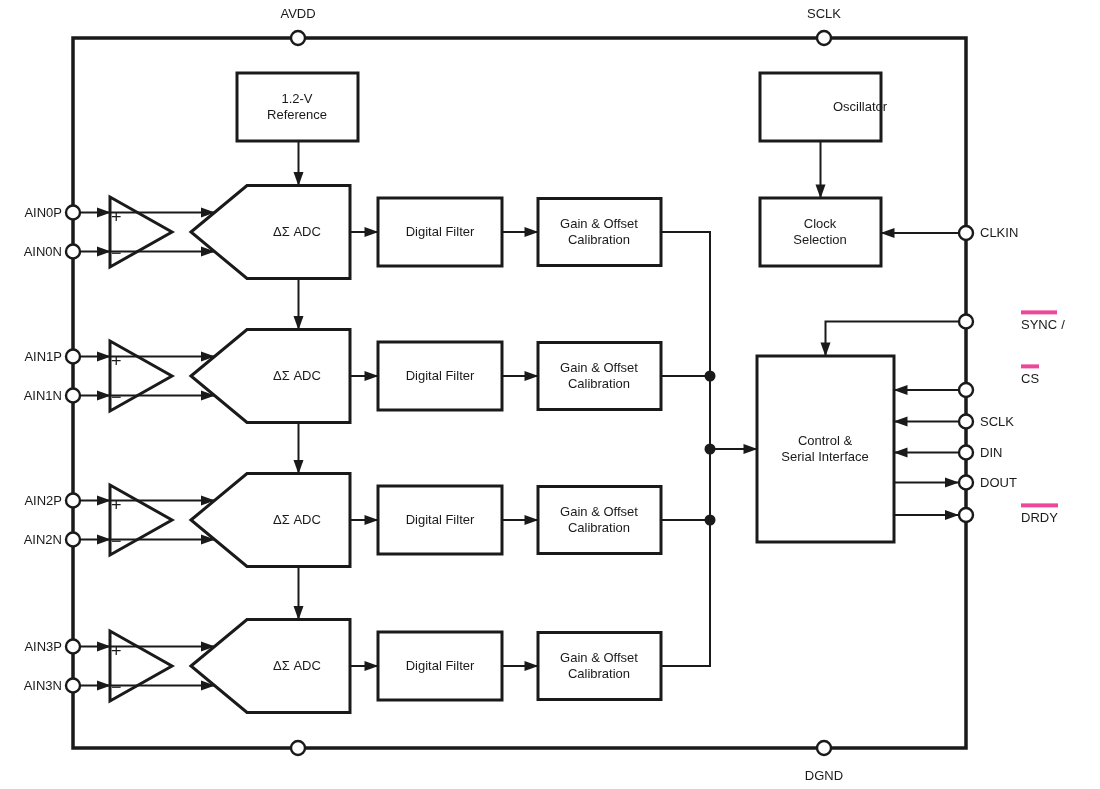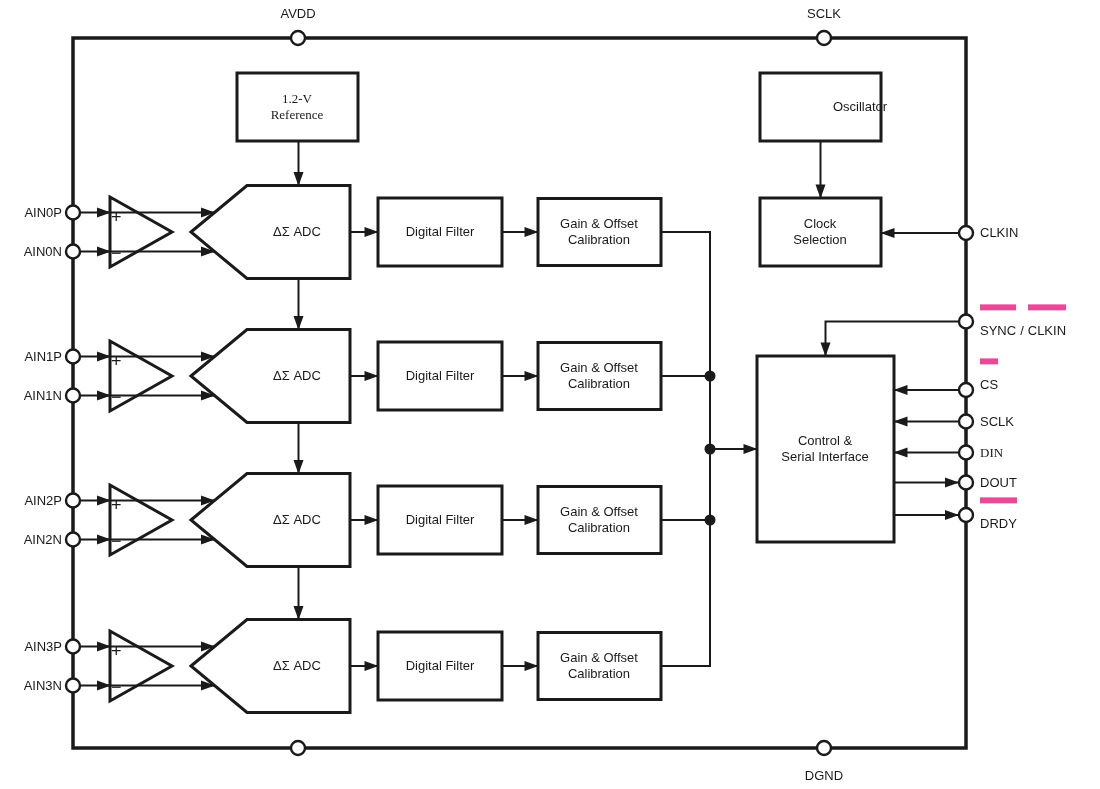--- a/index.html
+++ b/index.html
@@ -142,7 +142,7 @@
   <div class="lbl c" style="left:298px;top:776px;margin-top:36px;">AGND</div>
   <div class="lbl c" style="left:824px;top:776px;">DGND</div>
 
-  <div class="lbl c" style="left:297px;top:107px;font-family:Liberation Serif, serif;">1.2-V
+  <div class="lbl c" style="left:297px;top:107px;">1.2-V
 Reference</div>
   <div class="lbl c" style="left:820px;top:107px;margin-left:40px;">Oscillator</div>
   <div class="lbl c" style="left:820px;top:232px;">Clock

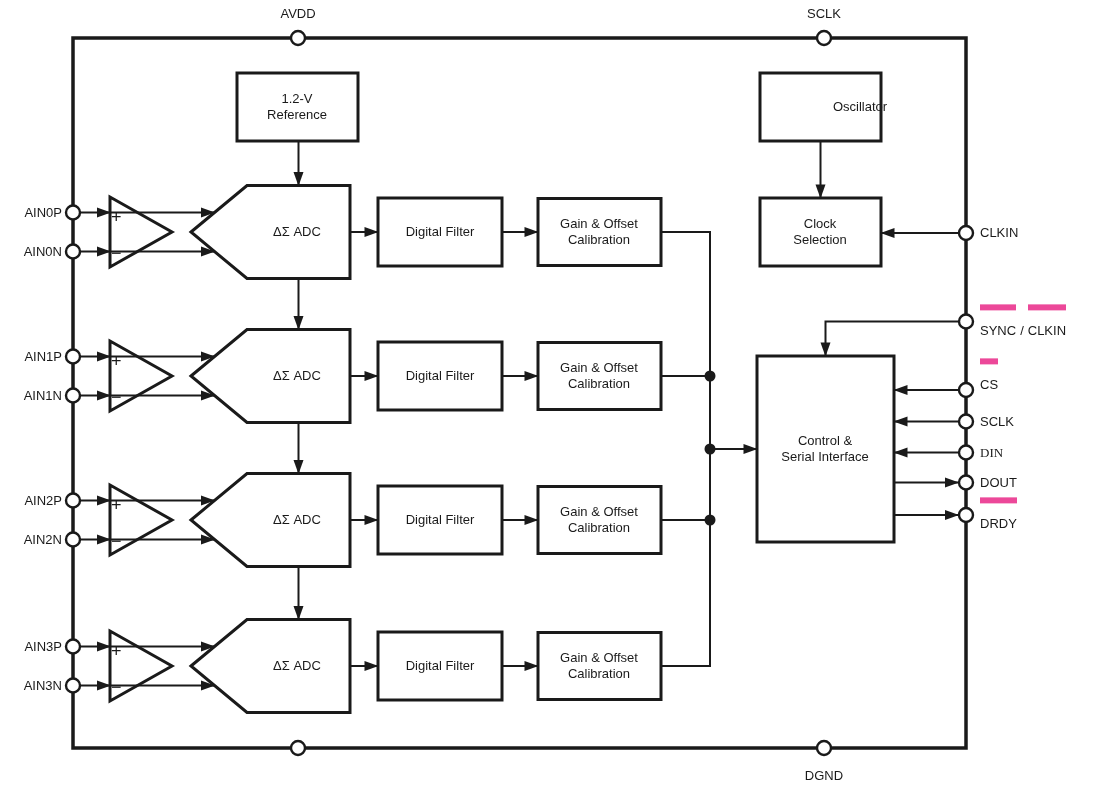--- a/index.html
+++ b/index.html
@@ -12,7 +12,7 @@
   .c{transform:translate(-50%,-50%);text-align:center;white-space:pre-line;}
   .r{transform:translate(-100%,-50%);white-space:nowrap;}
   .l{transform:translateY(-50%);white-space:nowrap;}
-  .ov{display:inline-block;border-top:6px solid #ec4899;line-height:1.05;padding-top:14px;}
+  .ov{display:inline-block;border-top:4px solid #ec4899;line-height:1.05;padding-top:4px;margin-left:41px;}
   .sep{margin:0 4px;}
 </style>
 </head>

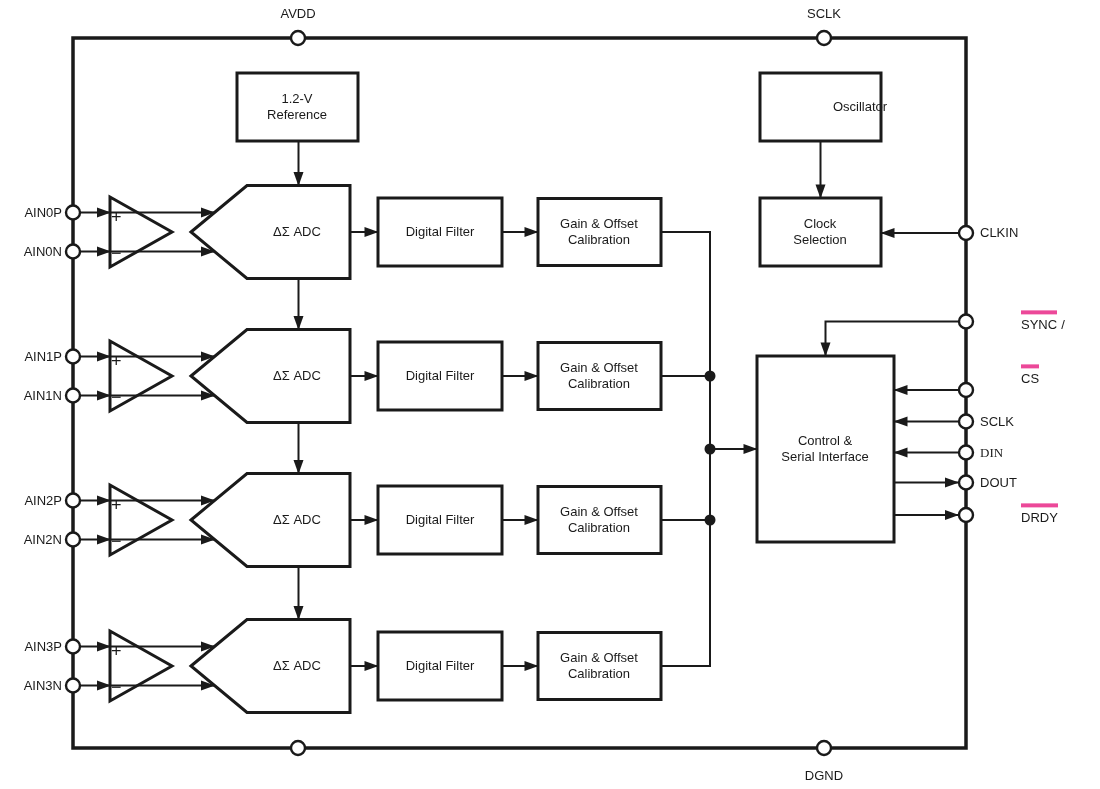--- a/index.html
+++ b/index.html
@@ -186,7 +186,7 @@
     <span class="ov">CS</span>
   </div>
   <div class="lbl l" style="left:980px;top:421.5px;">SCLK</div>
-  <div class="lbl l" style="left:980px;top:452.5px;font-family:Liberation Serif, serif;">DIN</div>
+  <div class="lbl l" style="left:980px;top:452.5px;">DIN</div>
   <div class="lbl l" style="left:980px;top:482.5px;">DOUT</div>
   <div class="lbl l" style="left:980px;top:515px;text-align:center;">
     <span class="ov">DRDY</span>

